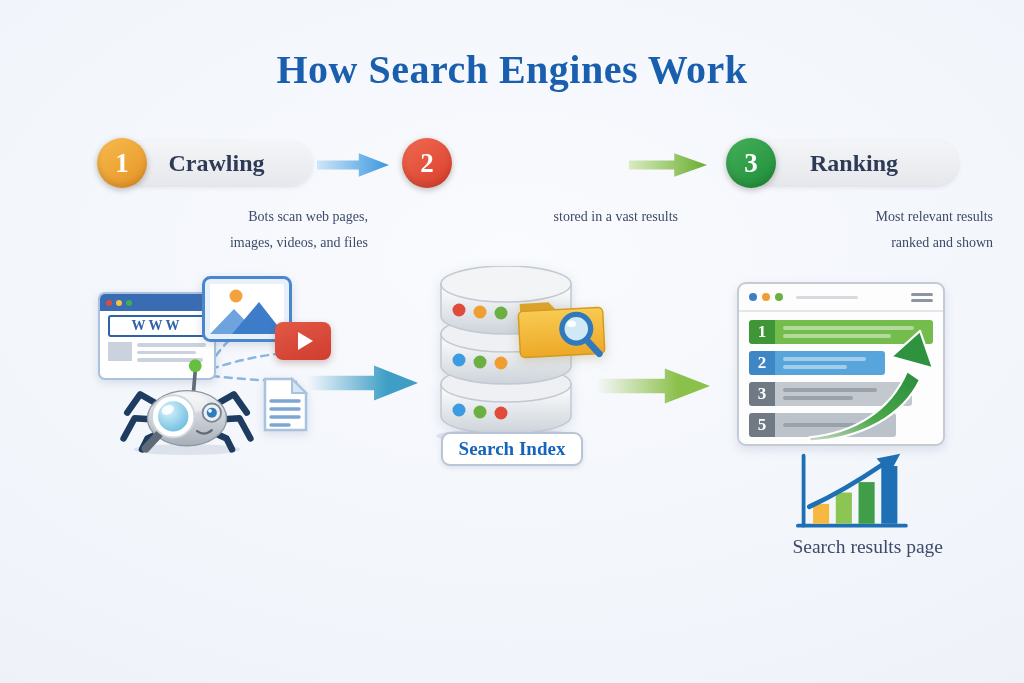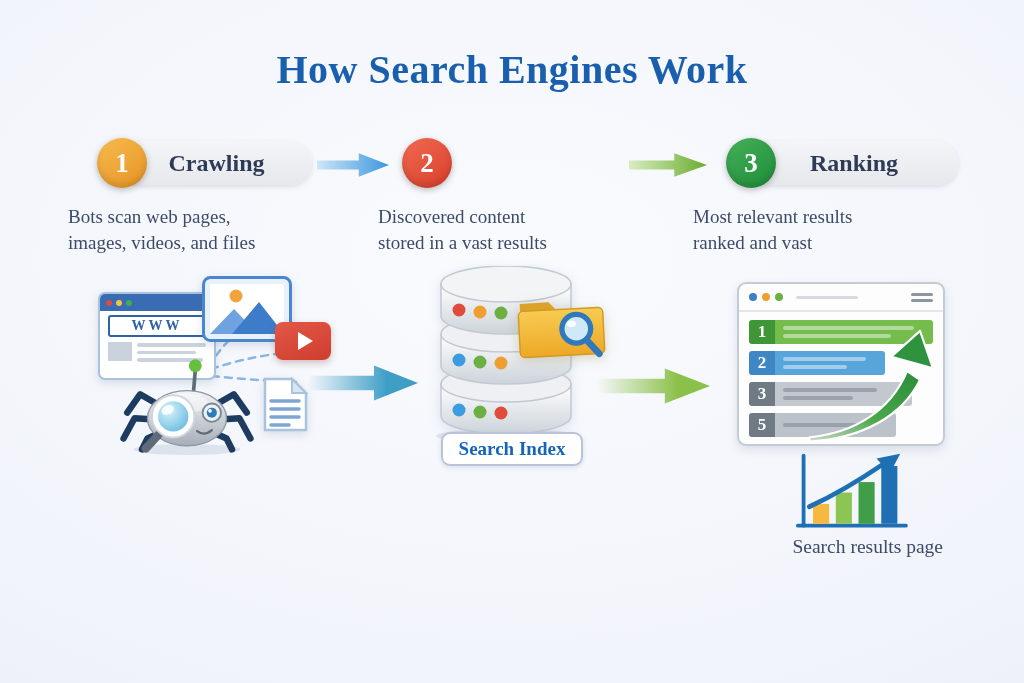--- a/index.html
+++ b/index.html
@@ -38,8 +38,8 @@
   #harrow-1{left:317px;width:72px;background:linear-gradient(90deg,#cfe6f7,#3b97e0);}
   #harrow-2{left:629px;width:78px;background:linear-gradient(90deg,#d9ecc2,#68ad2c);}
   
-  .step-desc{position:absolute;top:204px;width:300px;text-align:left;
-    font-size:19px;line-height:26px;color:#3d4a68;}
+  .step-desc{position:absolute;top:204px;width:300px;text-align:right;
+    font-size:14px;line-height:26px;color:#3d4a68;}
   #desc-1{left:68px;}
   #desc-2{left:378px;}
   #desc-3{left:693px;}

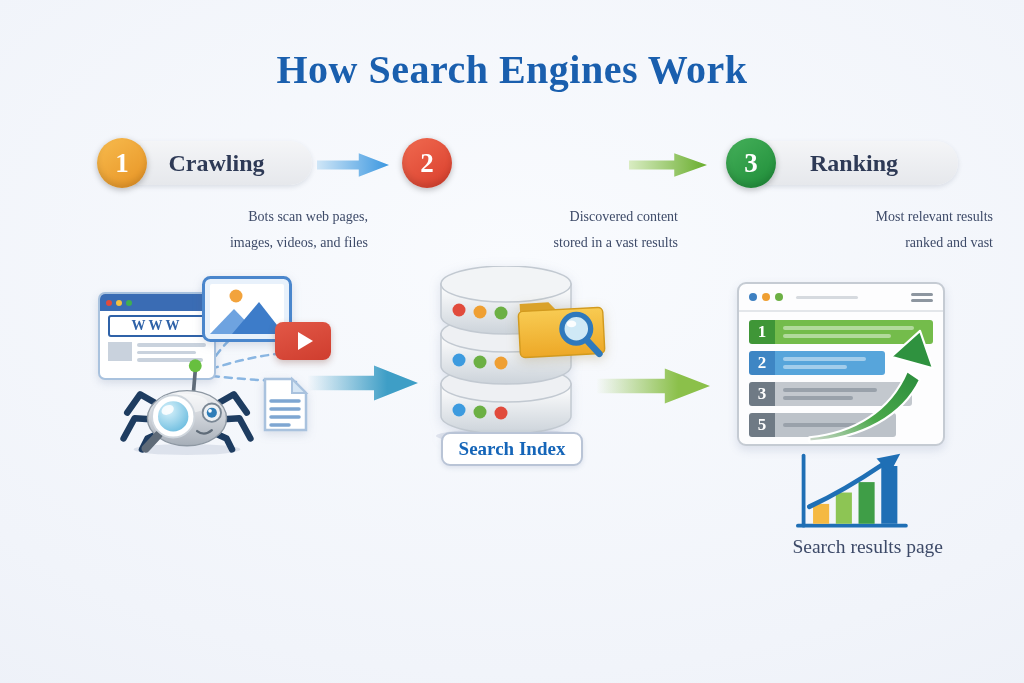--- a/index.html
+++ b/index.html
@@ -142,7 +142,6 @@
     <div>images, videos, and files</div>
   </div>
   <div class="step-desc" id="desc-2">
-    <div>Discovered content</div>
     <div>stored in a vast results</div>
   </div>
   <div class="step-desc" id="desc-3">

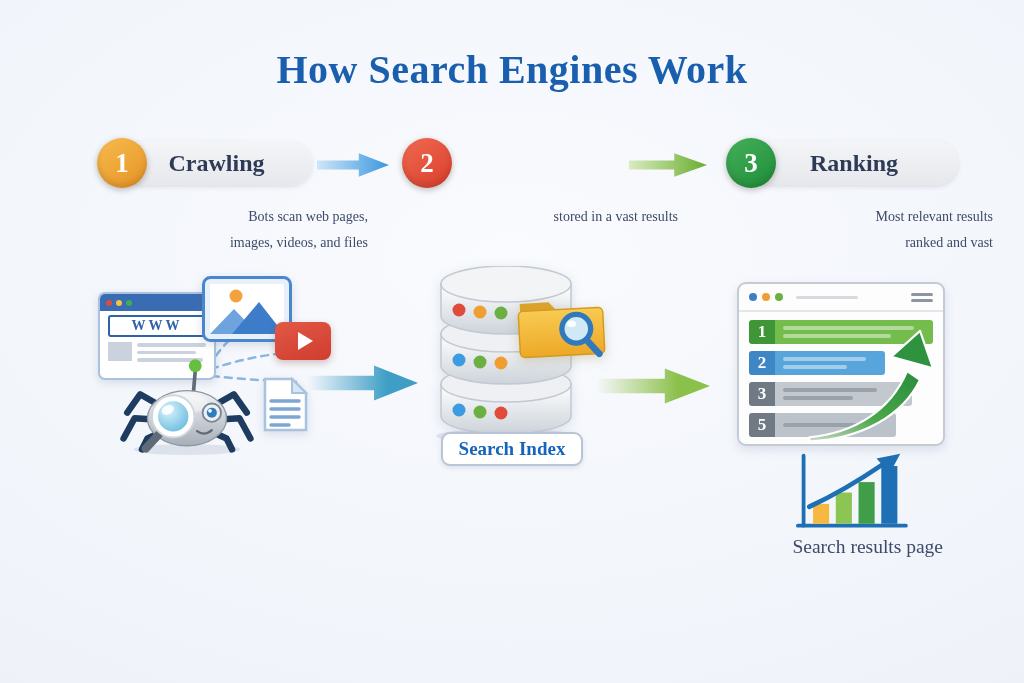--- a/index.html
+++ b/index.html
@@ -146,7 +146,7 @@
   </div>
   <div class="step-desc" id="desc-3">
     <div>Most relevant results</div>
-    <div>ranked and vast</div>
+    <div>ranked and shown</div>
   </div>
 
   <div id="crawl">

